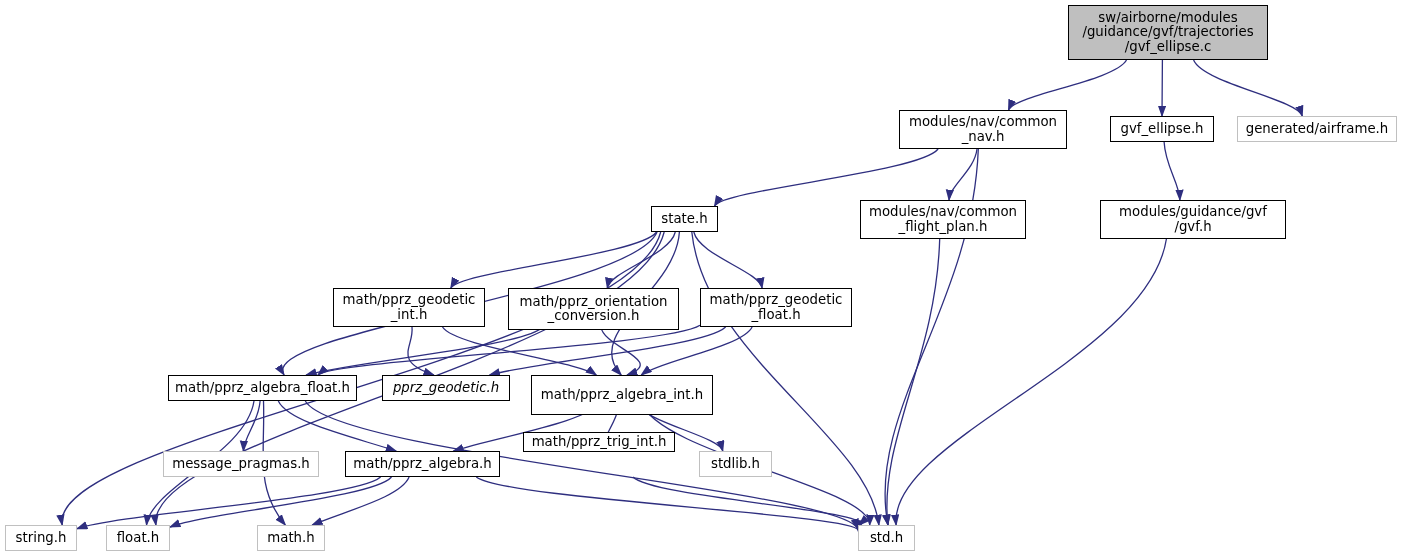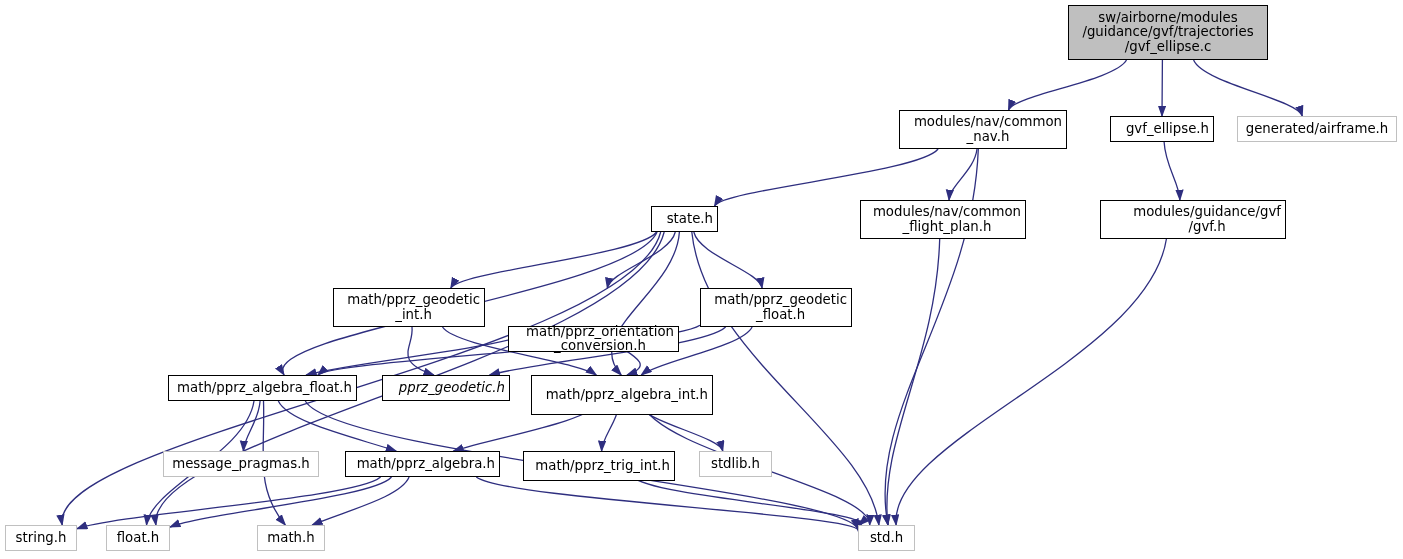--- a/index.html
+++ b/index.html
@@ -11,7 +11,7 @@
         display:flex;align-items:center;justify-content:center;
         text-align:center;line-height:1.08;color:#000000;
         font-size:13.3px;letter-spacing:0px;}
-  .node.black{border:1px solid #000000;justify-content:flex-end;}
+  .node.black{border:1px solid #000000;}
   .node.gray{border:1px solid #c0c0c0;}
   .node.root{border:1px solid #000000;background:#bfbfbf;}
   .node .lbl{display:block;white-space:pre;padding:0 4px;}

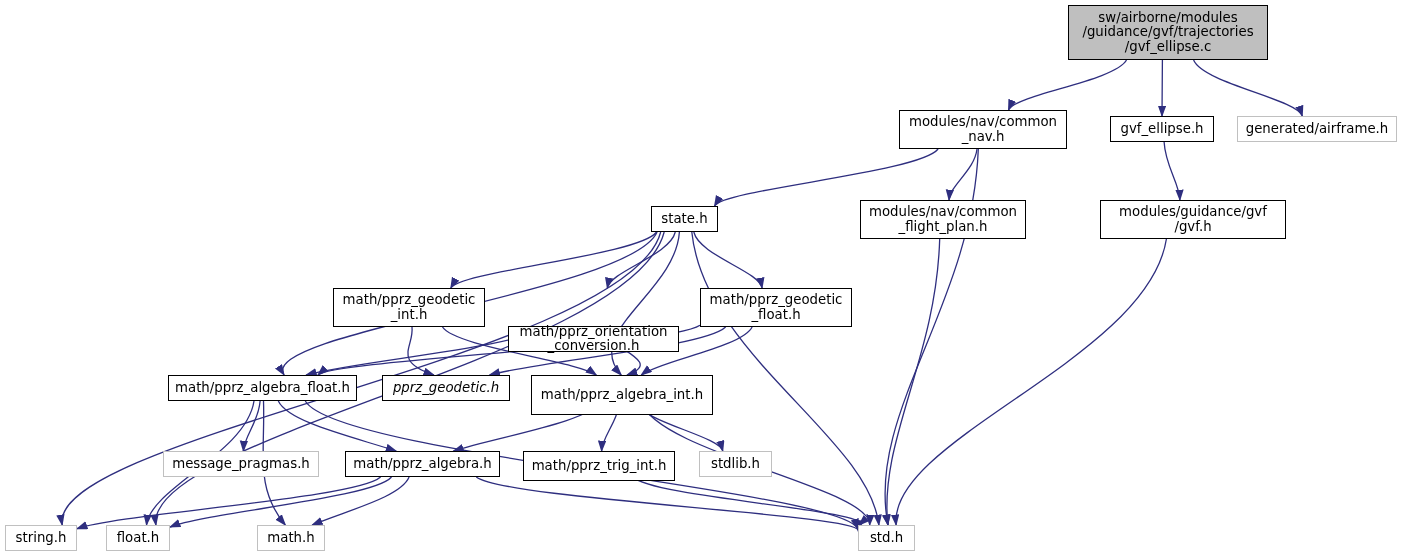--- a/index.html
+++ b/index.html
@@ -98,7 +98,7 @@
         <span class="lbl">math/pprz_geodetic
 _int.h</span>
       </div>
-      <div class="node black" style="left: 508px; top: 288px; width: 171px; height: 26px; margin-top: 38px;">
+      <div class="node black" style="left: 508px; top: 288px; width: 171px; height: 42px;">
         <span class="lbl">math/pprz_orientation
 _conversion.h</span>
       </div>

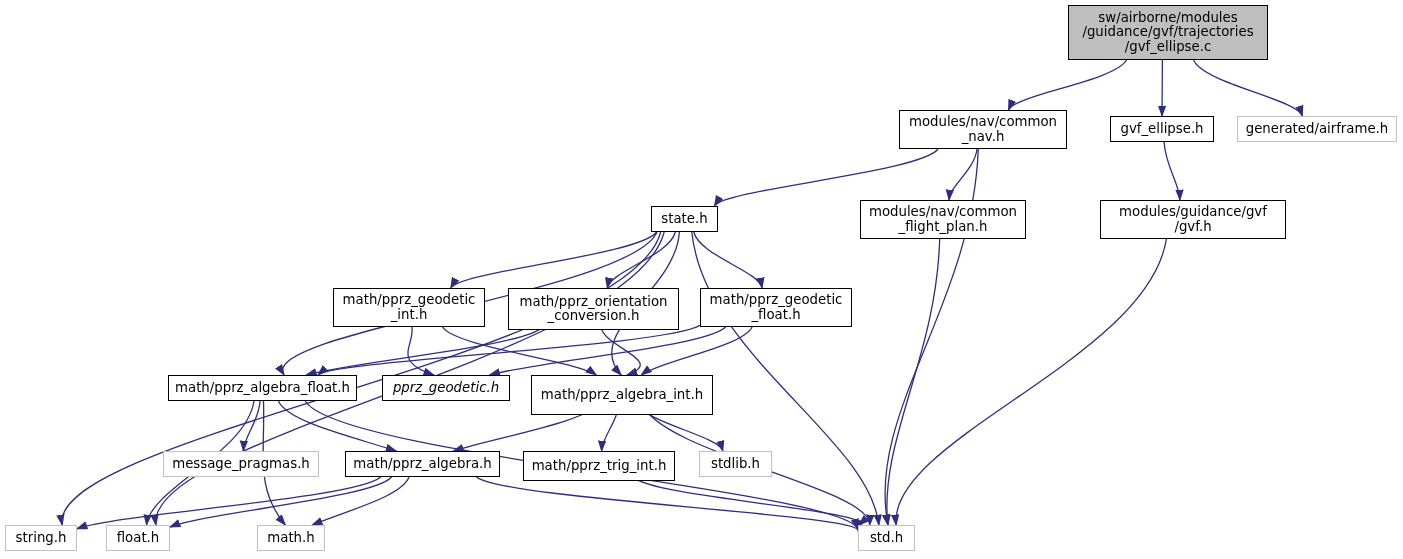--- a/index.html
+++ b/index.html
@@ -121,7 +121,7 @@
       <div class="node black" style="left: 345px; top: 451px; width: 155px; height: 26px;">
         <span class="lbl">math/pprz_algebra.h</span>
       </div>
-      <div class="node black" style="left: 523px; top: 451px; width: 152px; height: 30px;">
+      <div class="node black" style="left: 523px; top: 432px; width: 152px; height: 20px;">
         <span class="lbl">math/pprz_trig_int.h</span>
       </div>
       <div class="node gray" style="left: 699px; top: 451px; width: 73px; height: 26px;">

